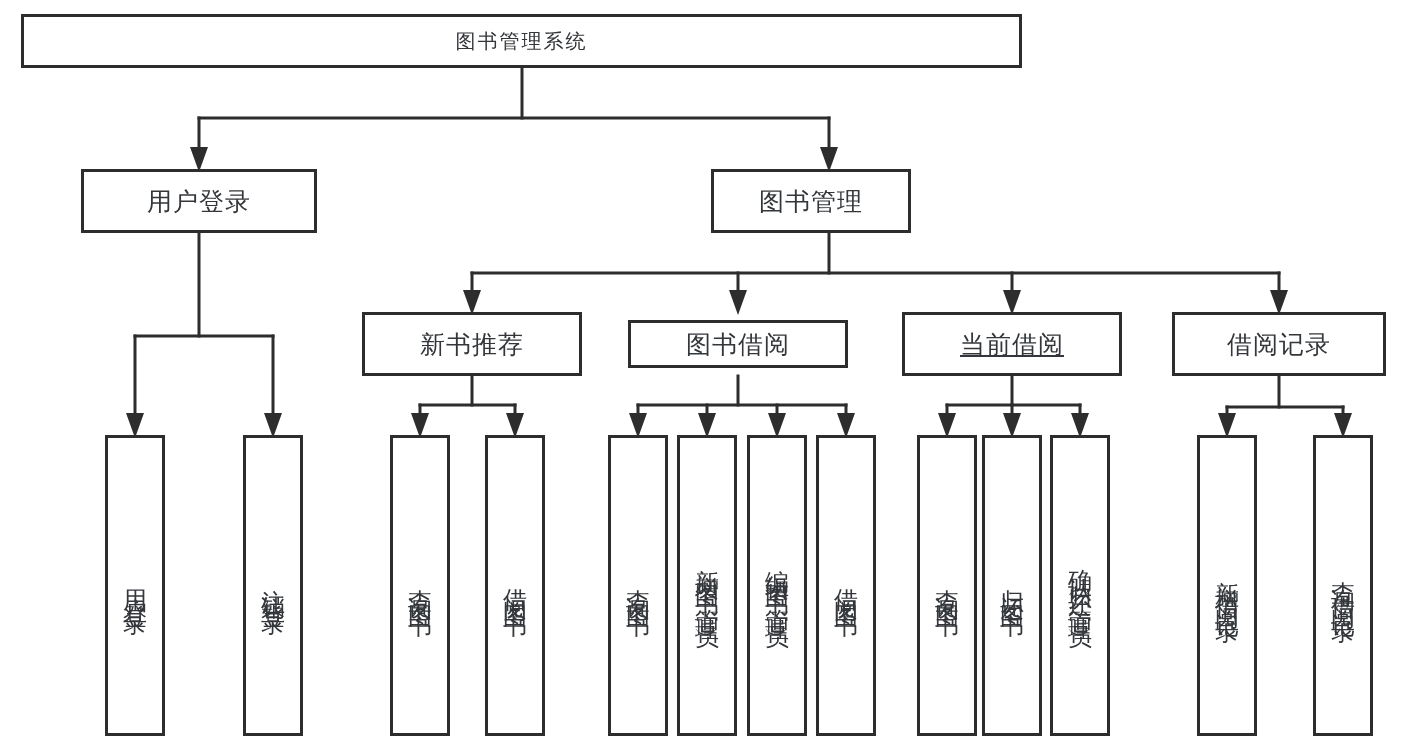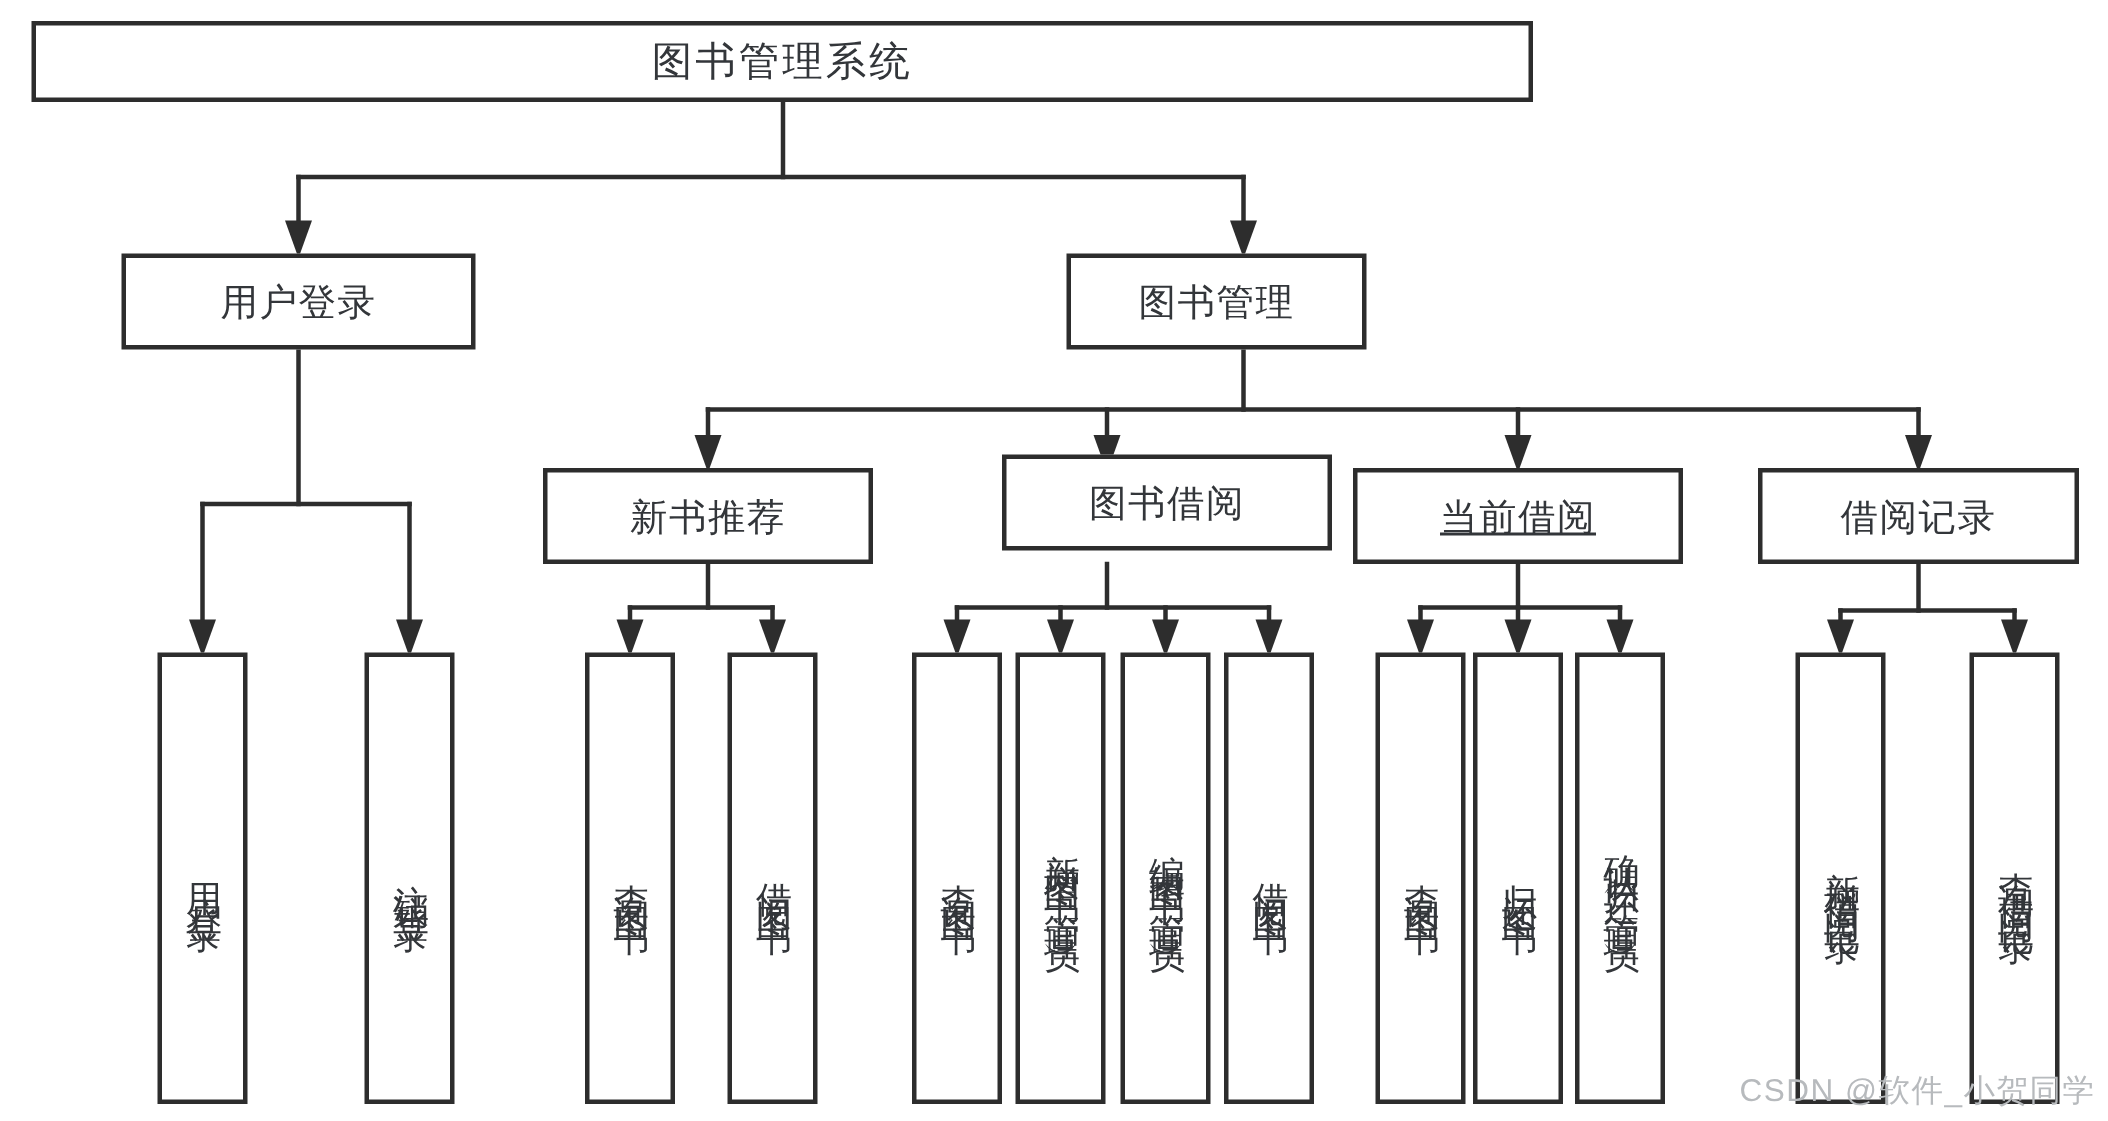--- a/index.html
+++ b/index.html
@@ -12,7 +12,7 @@
     position:absolute;background:#ffffff;border:3px solid #2d2d2d;box-sizing:border-box;
     display:flex;align-items:center;justify-content:center;text-align:center;
   }
-  .root-node{font-size:27px;letter-spacing:2px;}
+  .root-node{font-size:20px;letter-spacing:2px;}
   .h-node{font-size:25px;letter-spacing:1px;}
   .leaf-node{font-size:24px;}
   .leaf-node .vtext{

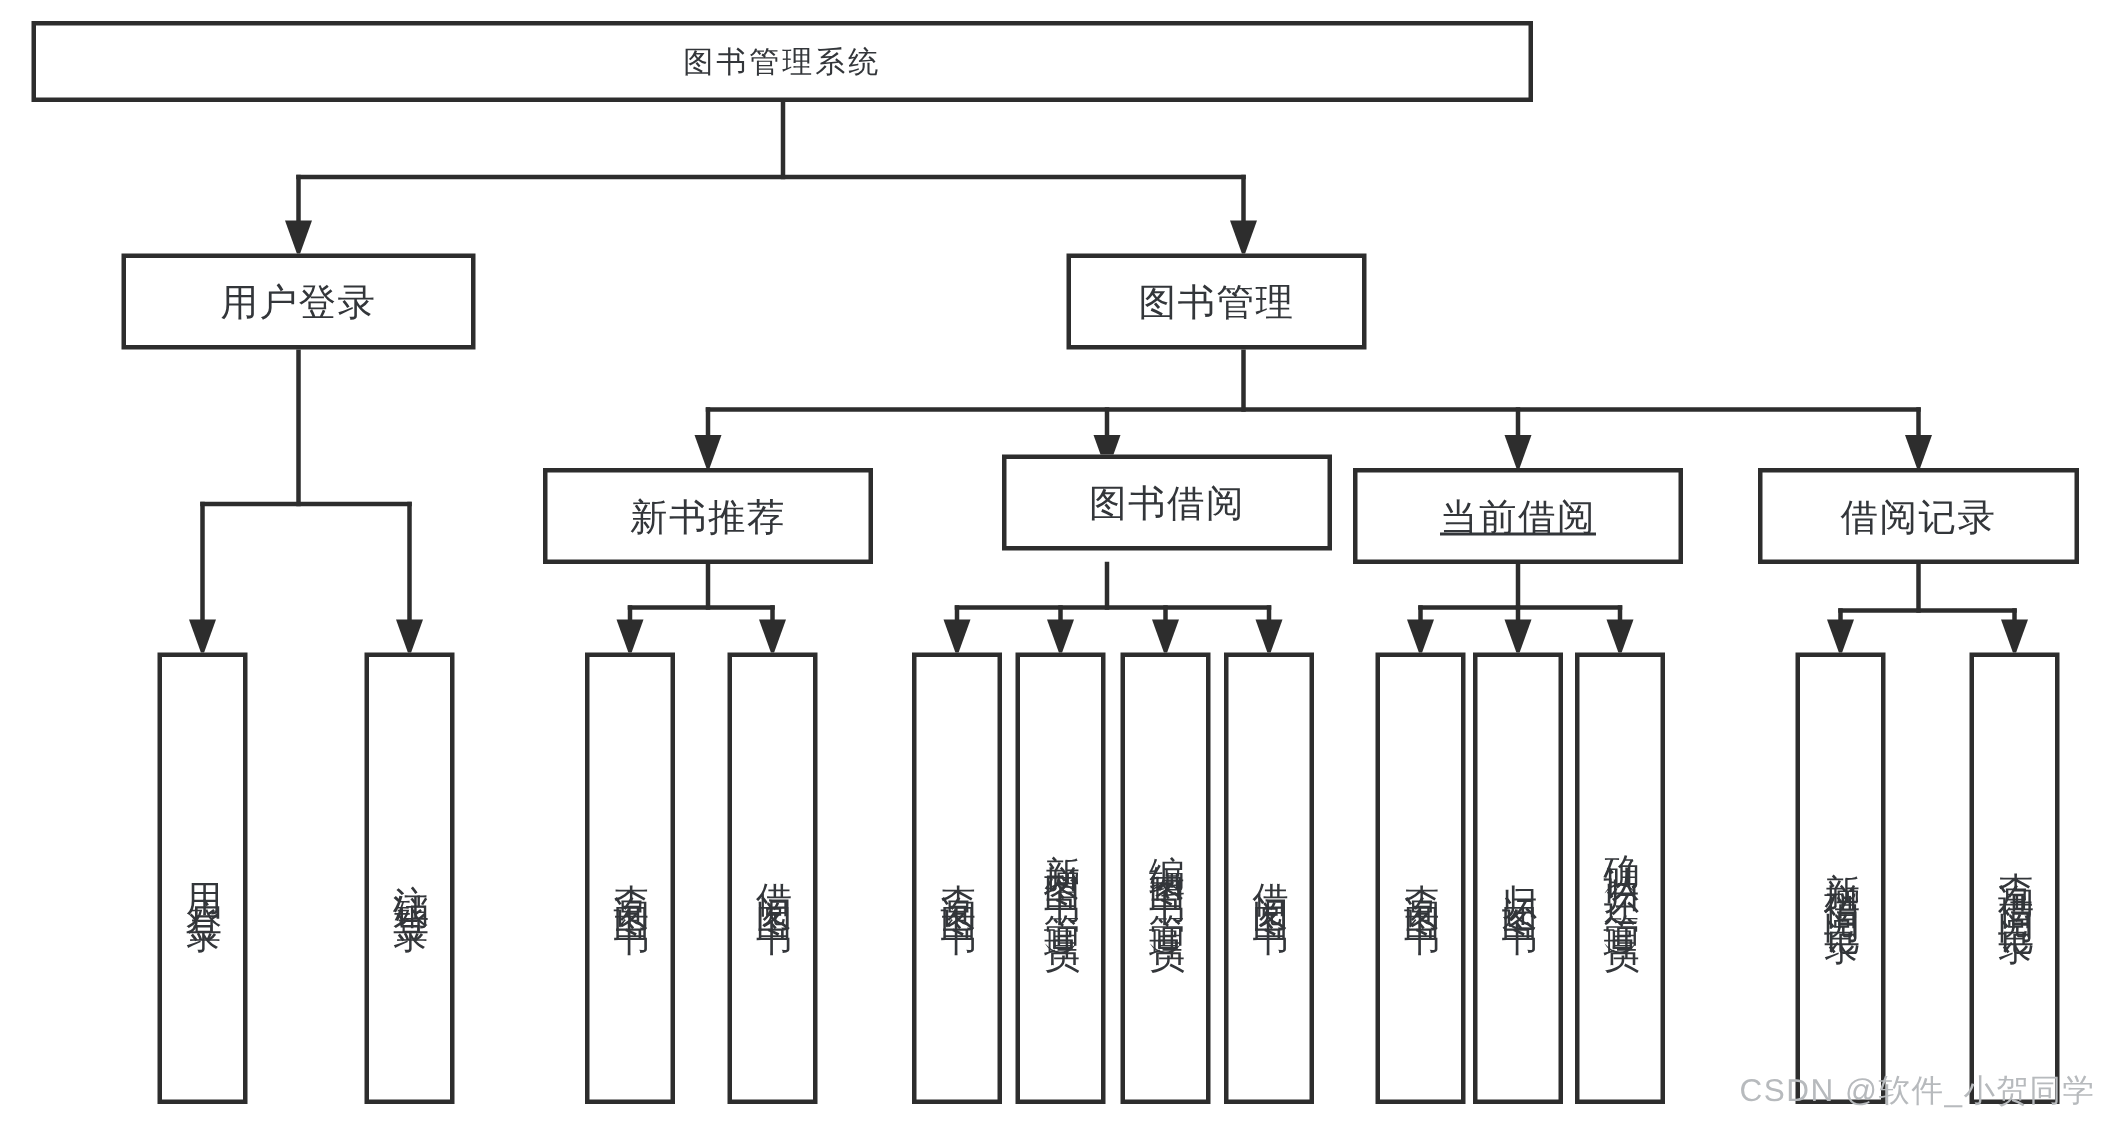--- a/index.html
+++ b/index.html
@@ -112,7 +112,7 @@
   <div class="node h-node" style="left:362px;top:312px;width:220px;height:64px;">
     <span>新书推荐</span>
   </div>
-  <div class="node h-node" style="left:628px;top:303px;width:220px;height:64px;margin-left:40px;">
+  <div class="node h-node" style="left:628px;top:320px;width:220px;height:48px;">
     <span>图书借阅</span>
   </div>
   <div class="node h-node" style="left:902px;top:312px;width:220px;height:64px;text-decoration:underline;">

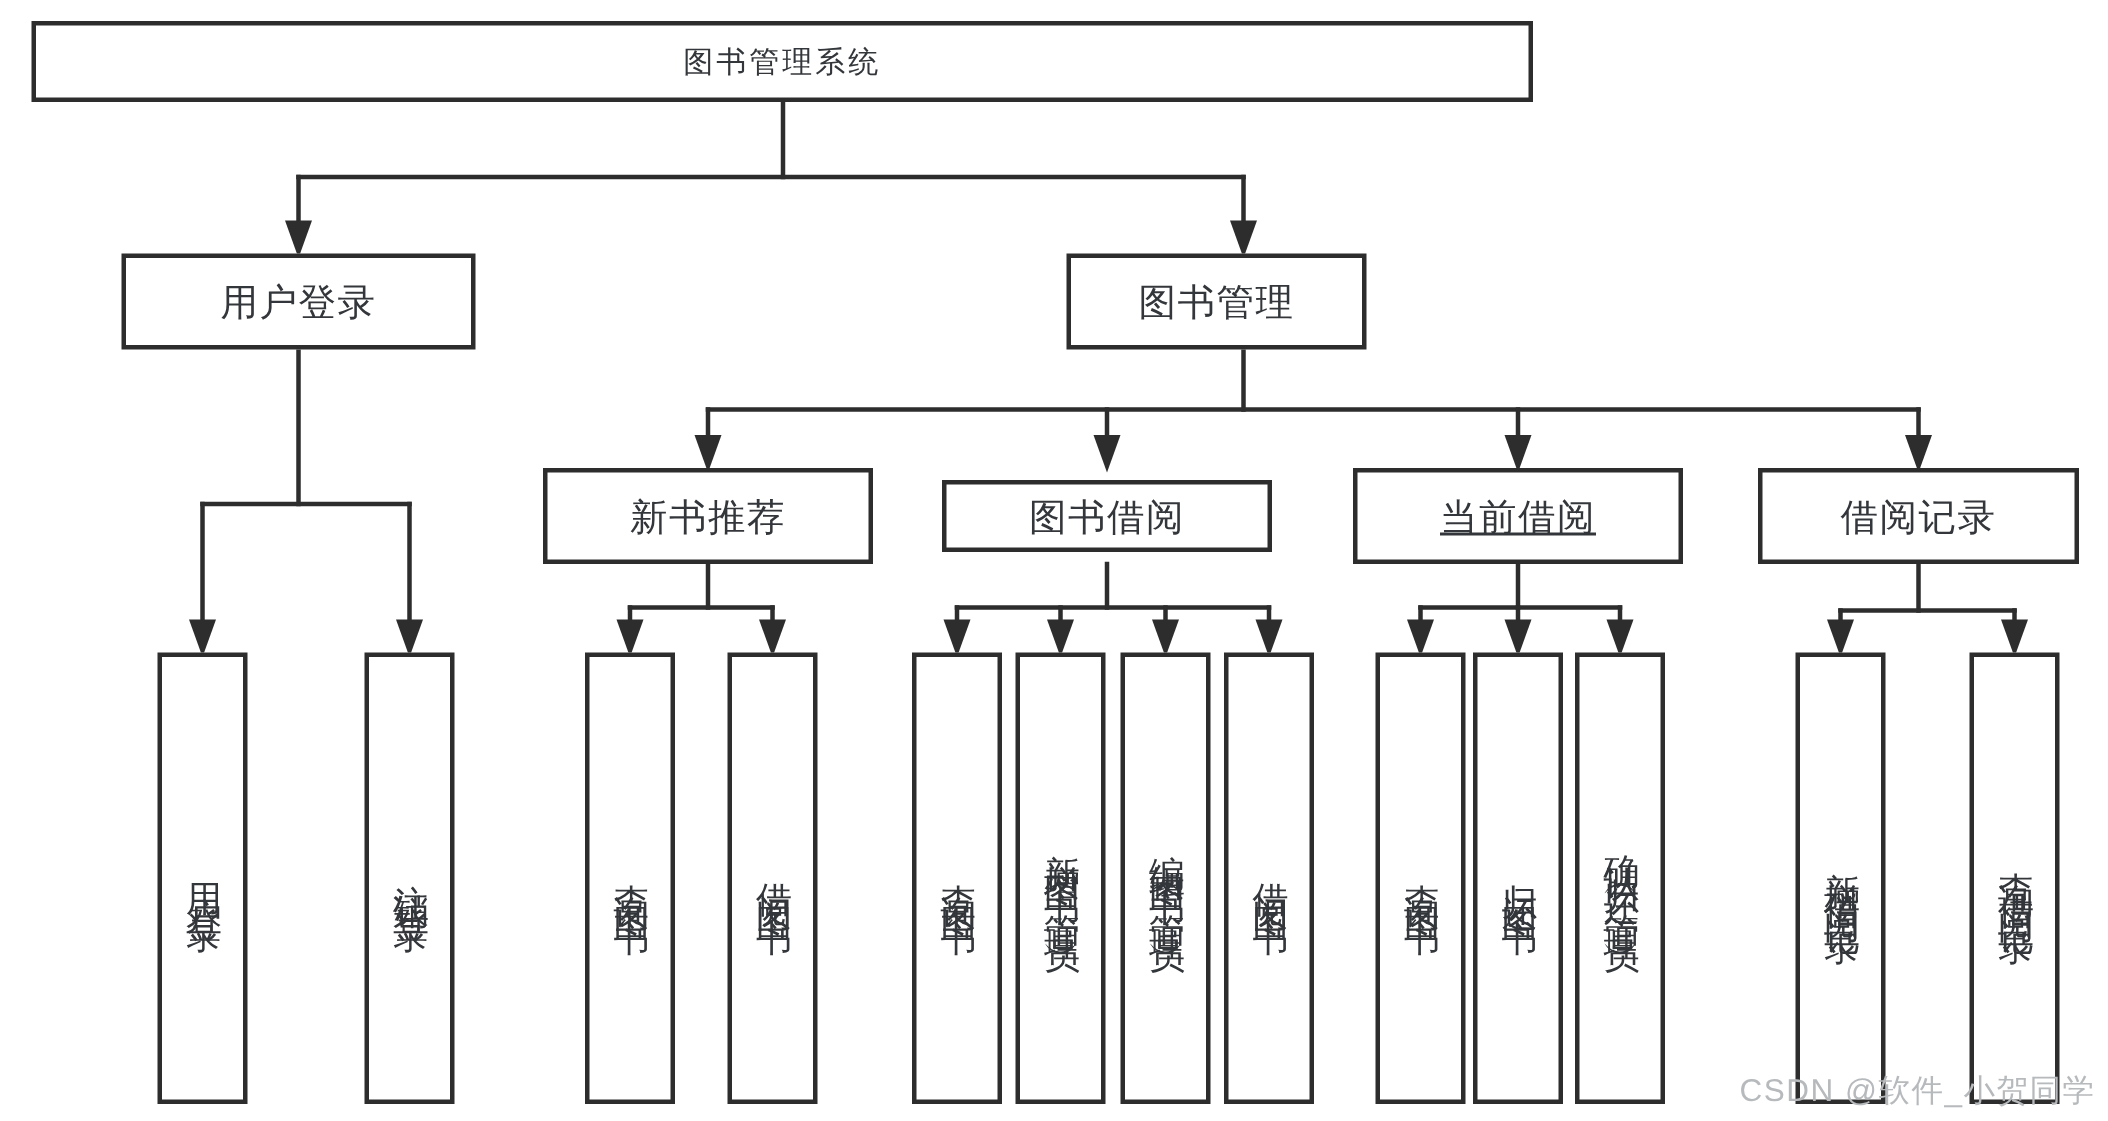--- a/index.html
+++ b/index.html
@@ -166,7 +166,6 @@
     <span class="vtext">查询借阅记录</span>
   </div>
 
-  <div class="watermark">CSDN @软件_小贺同学</div>
 
 </div>
 

